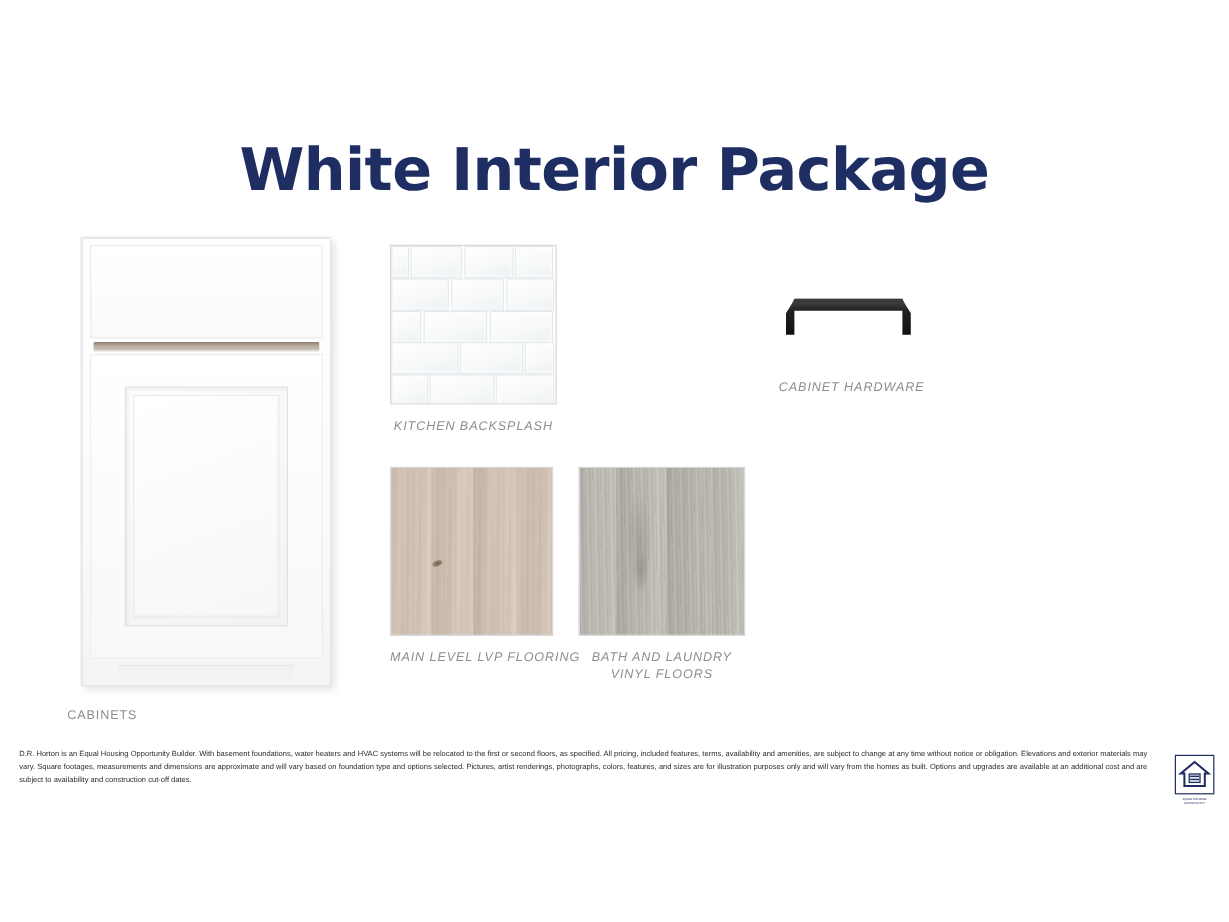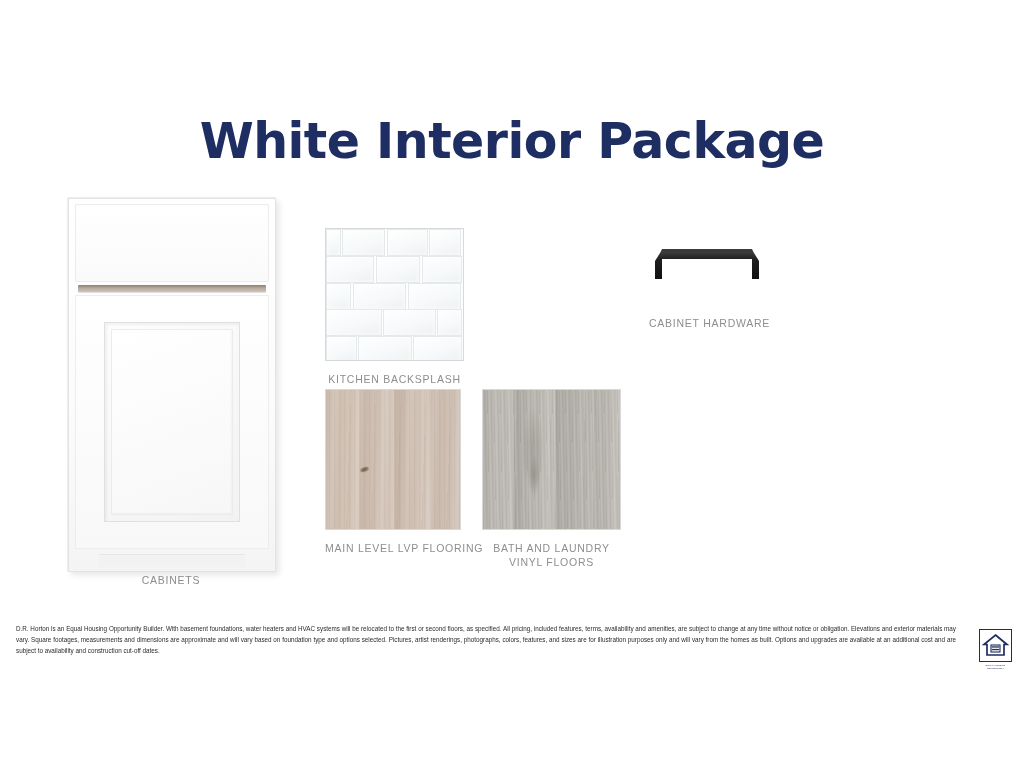--- a/index.html
+++ b/index.html
@@ -73,7 +73,7 @@
   }
 
   
-  .swatch { position: absolute; }
+  .swatch { position: absolute; font-style: italic; }
   .sw-img { border: 1px solid #d8d8d8; background: #fff; position: relative; overflow: hidden; }
 
   

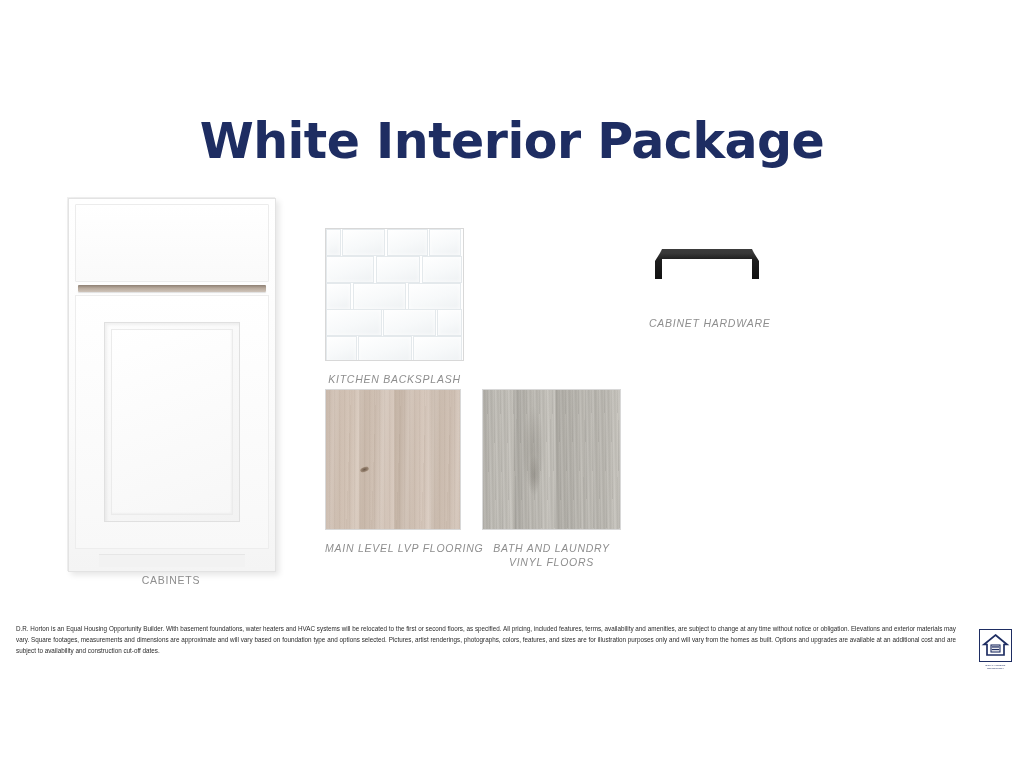--- a/index.html
+++ b/index.html
@@ -225,7 +225,7 @@
     <div class="cab-label">CABINETS</div>
   </div>
 
-  <div class="swatch" style="left:325px; top:204px;margin-top:24px;">
+  <div class="swatch" style="left:325px; top:204px;">
     <div class="sw-img tile-wrap">
       <div class="tile-row" style="top:0px;">
         <div class="tile" style="width:16px"></div>

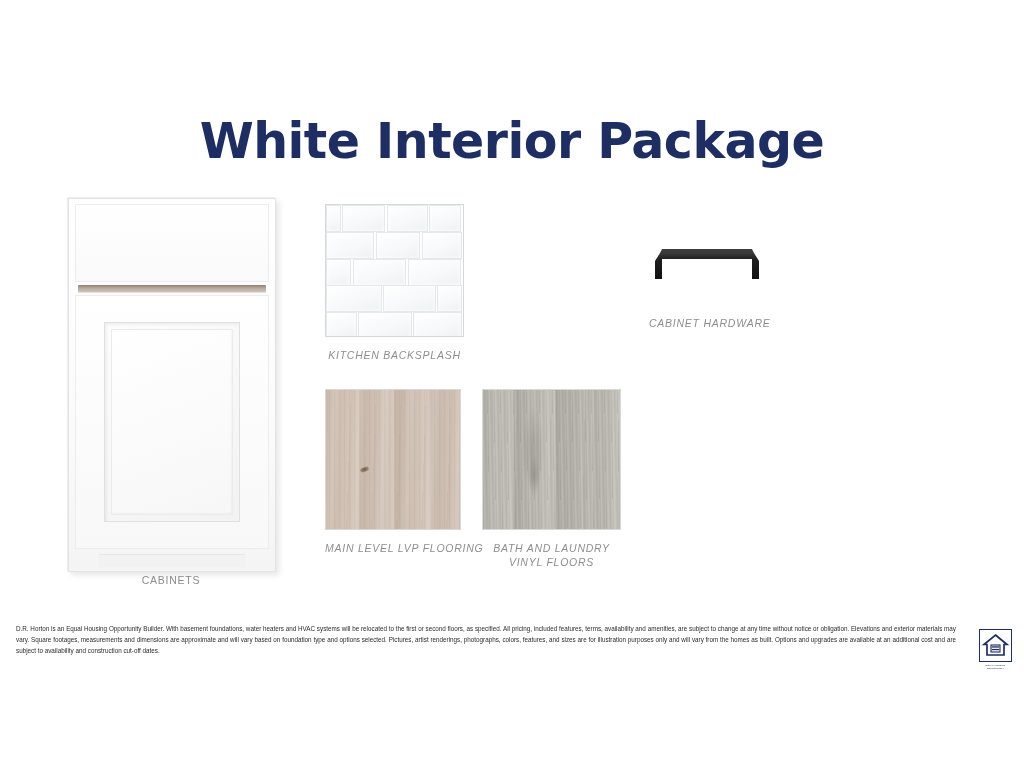--- a/index.html
+++ b/index.html
@@ -179,8 +179,8 @@
     font-family: "Liberation Sans", sans-serif;
   }
   .cab-label {
-    margin-top: 2px;
-    text-align: center;
+    margin-top: 18px;
+    text-align: left;
     font-size: 10.5px;
     letter-spacing: 0.75px;
     color: #8e8e8e;

